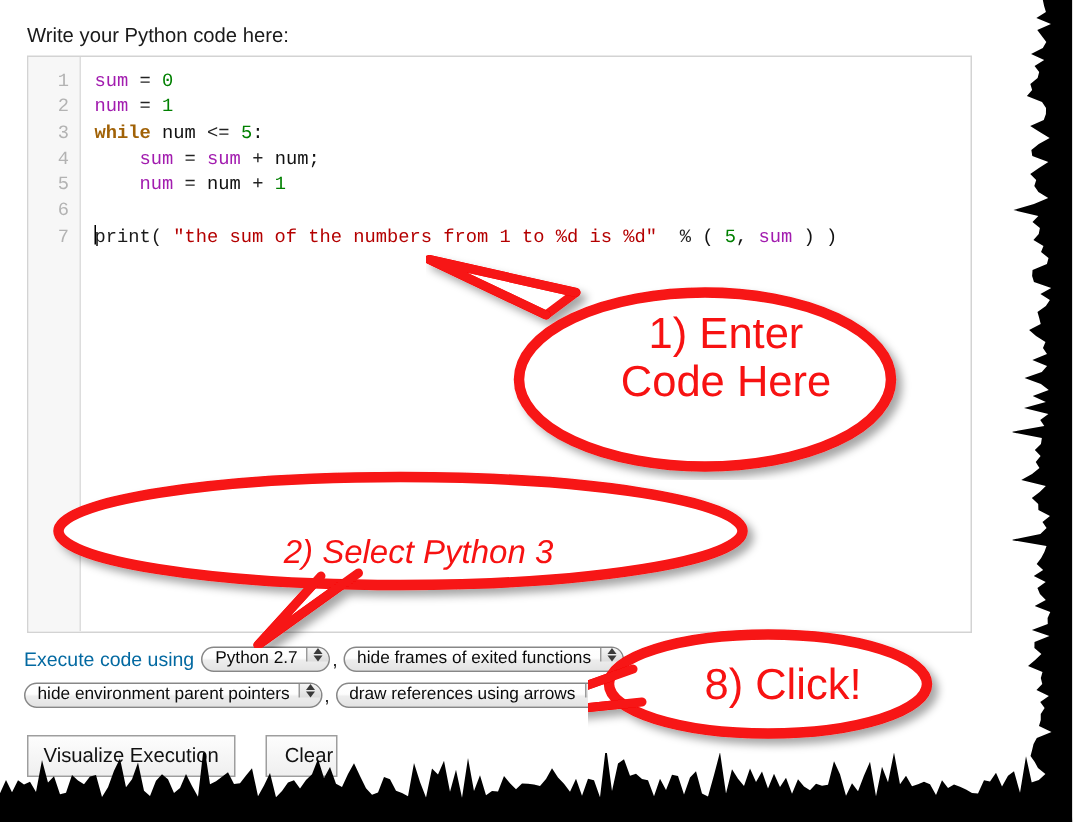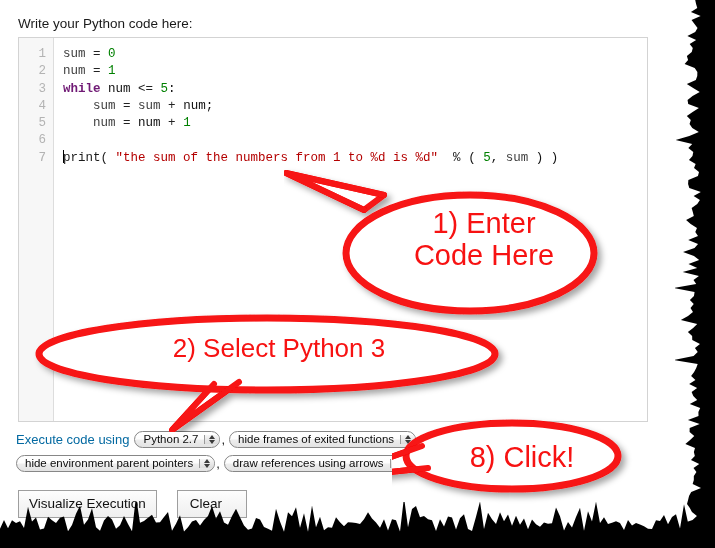--- a/index.html
+++ b/index.html
@@ -83,7 +83,7 @@
   }
   .code-line { height: 17.3px; }
   .tok-kw   { color: #701a75; font-weight: bold; }
-  .tok-var  { color: #404040; }
+  .tok-var  { color: #a21caf; }
   .tok-num  { color: #008000; }
   .tok-op   { color: #222222; }
   .tok-plain{ color: #111111; }

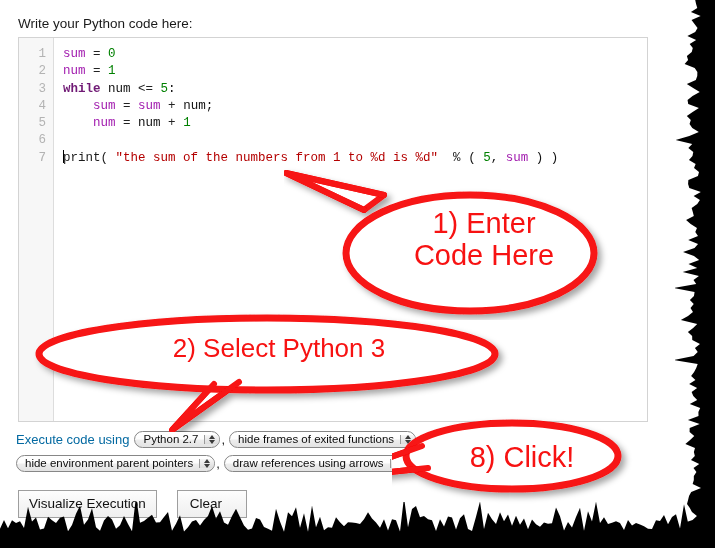--- a/index.html
+++ b/index.html
@@ -82,7 +82,7 @@
     white-space: pre;
   }
   .code-line { height: 17.3px; }
-  .tok-kw   { color: #701a75; font-weight: bold; }
+  .tok-kw   { color: #a16207; font-weight: bold; }
   .tok-var  { color: #a21caf; }
   .tok-num  { color: #008000; }
   .tok-op   { color: #222222; }

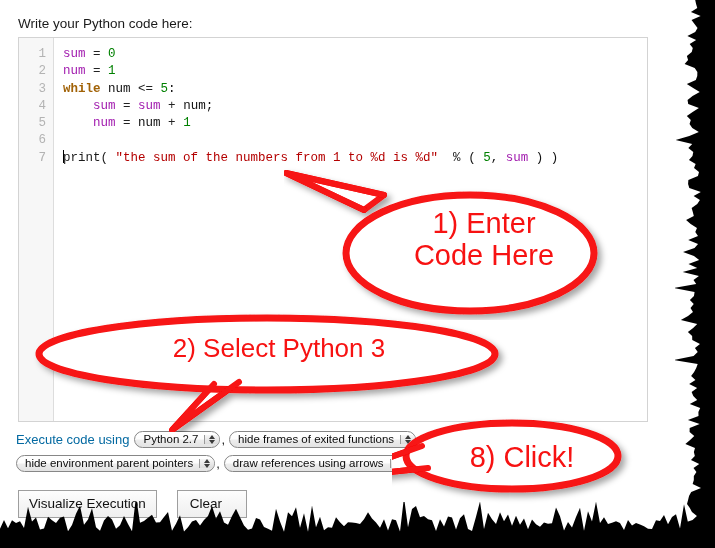--- a/index.html
+++ b/index.html
@@ -198,8 +198,9 @@
   }
   #callout2 { left: 24px; top: 312px; width: 500px; height: 120px; }
   #callout2-text {
-    left: 60px; top: 22px; width: 390px;
-    font-size: 26px;
+    left: 60px; top: 44px; width: 390px;
+    font-size: 22px;
+    font-style: italic;
   }
   #callout3 { left: 392px; top: 416px; width: 250px; height: 100px; }
   #callout3-text {

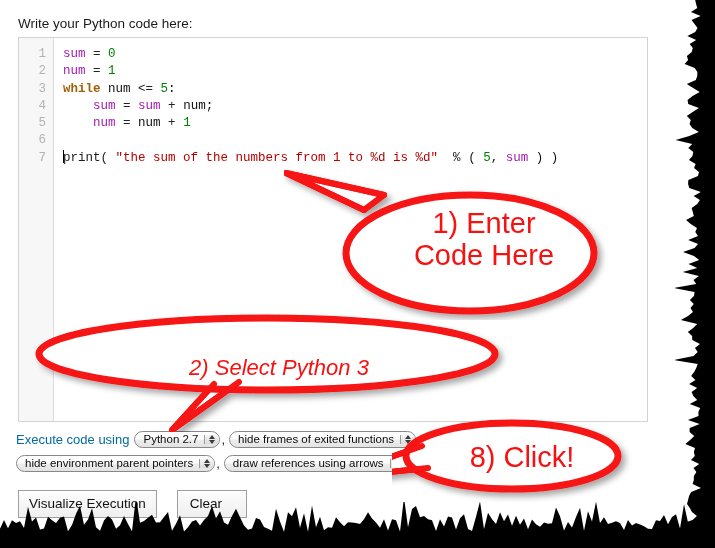--- a/index.html
+++ b/index.html
@@ -125,7 +125,7 @@
   }
   .aqua-select {
     display: inline-flex;
-    align-items: center;
+    align-items: flex-start;
     height: 17px;
     border: 1px solid #878787;
     border-radius: 9px;

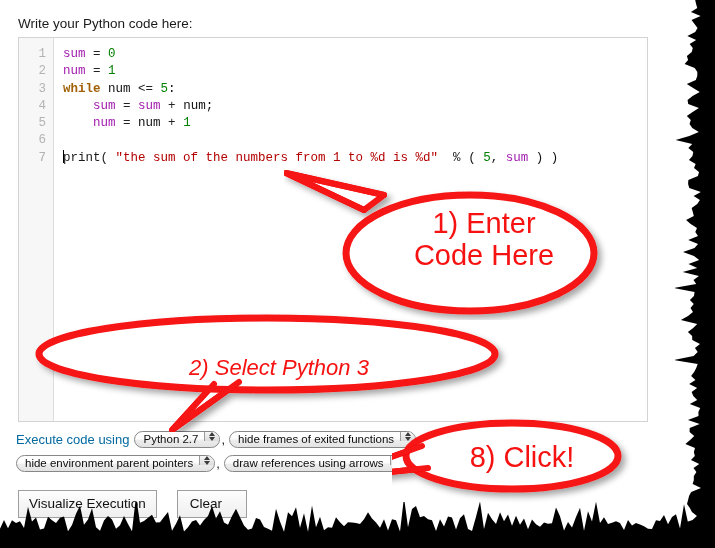--- a/index.html
+++ b/index.html
@@ -176,7 +176,7 @@
     box-sizing: border-box;
     line-height: 15px;
   }
-  #btn-clear { margin-left: 20px; padding-left: 12px; padding-right: 24px; }
+  #btn-clear { margin-left: 20px; padding-left: 12px; padding-right: 2px; }
 
   
   .callout {

